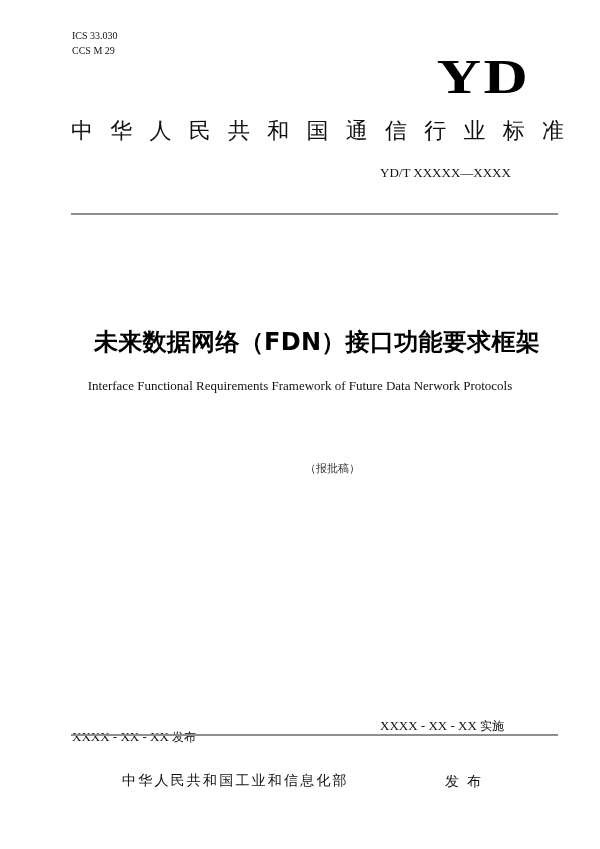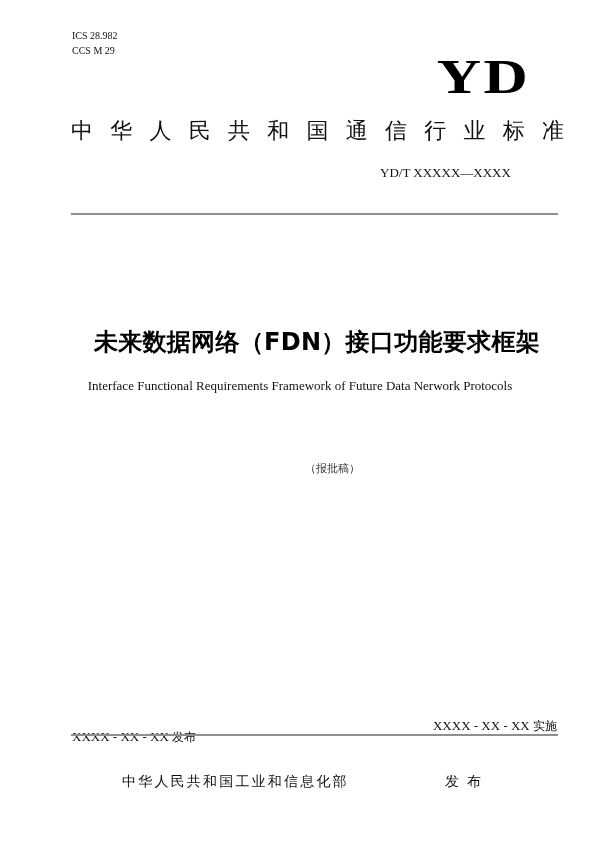--- a/index.html
+++ b/index.html
@@ -167,7 +167,7 @@
 <body>
 
 <div class="abs class-codes">
-  <div>ICS 28.982</div>
+  <div>ICS 33.030</div>
   <div>CCS M 29</div>
 </div>
 

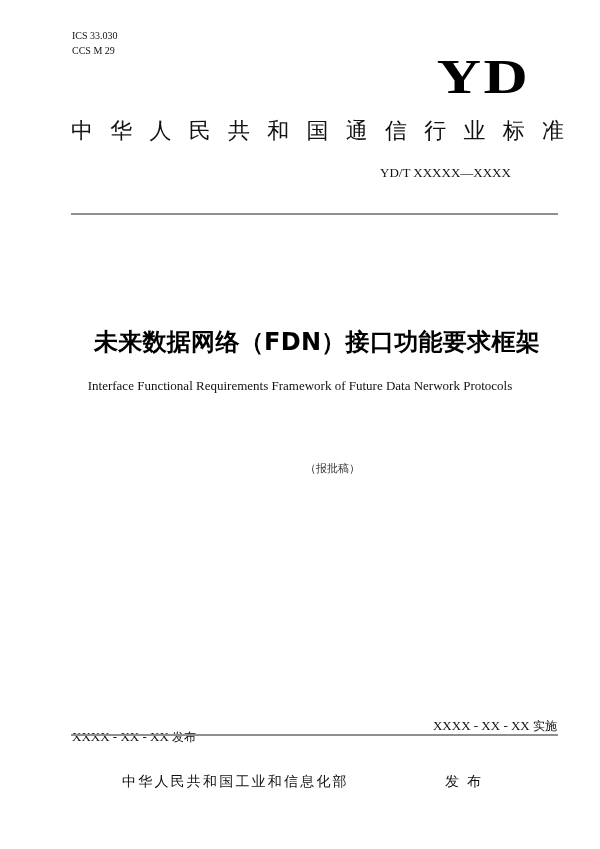--- a/index.html
+++ b/index.html
@@ -123,7 +123,6 @@
       left: 380px;
       top: 718px;
       width: 177px;
-      text-align: right;
       font-size: 13px;
       line-height: 16px;
       white-space: nowrap;

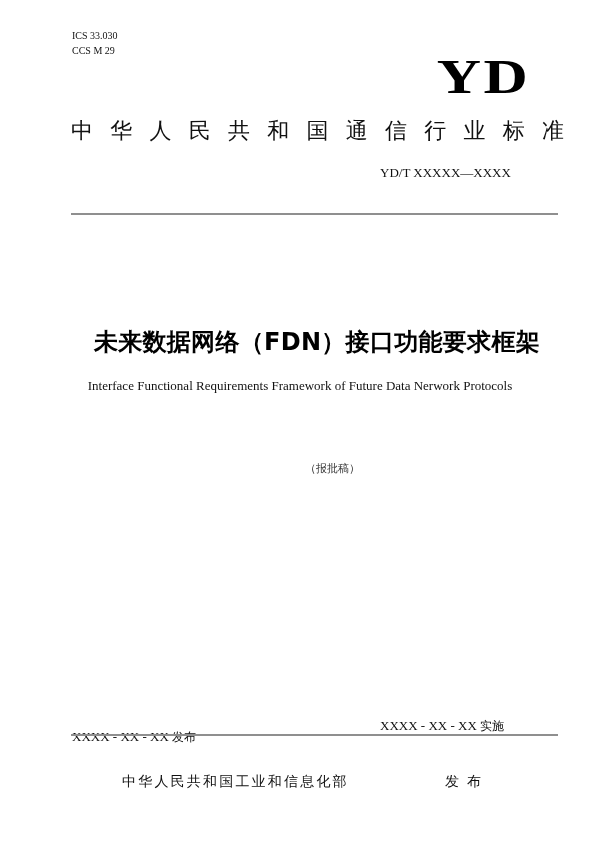--- a/index.html
+++ b/index.html
@@ -144,7 +144,7 @@
     .issuer {
       left: 122px;
       top: 771px;
-      font-family: Liberation Sans, sans-serif;
+      font-family: Liberation Mono, monospace;
       font-size: 14px;
       line-height: 20px;
       letter-spacing: 2.2px;

